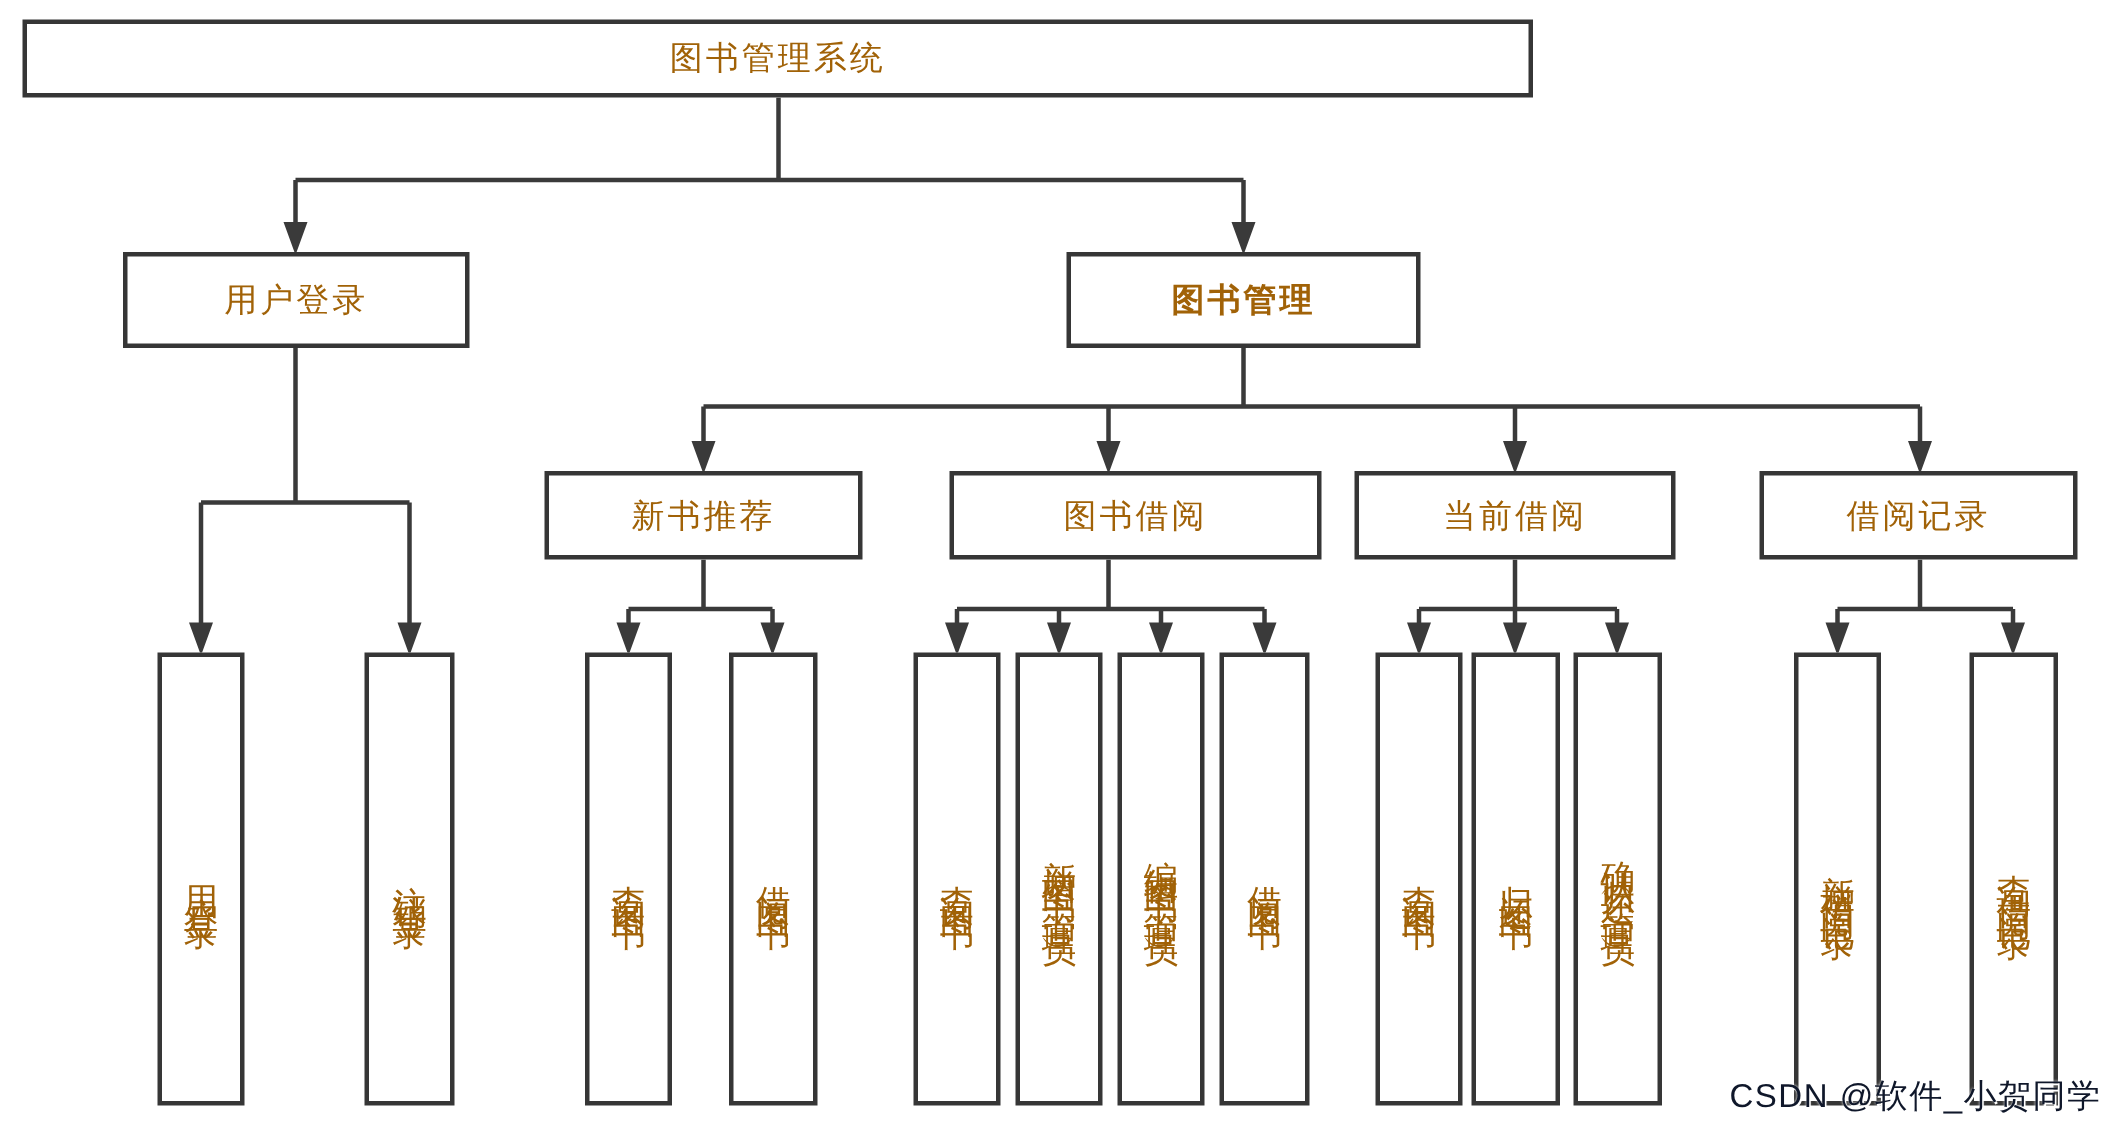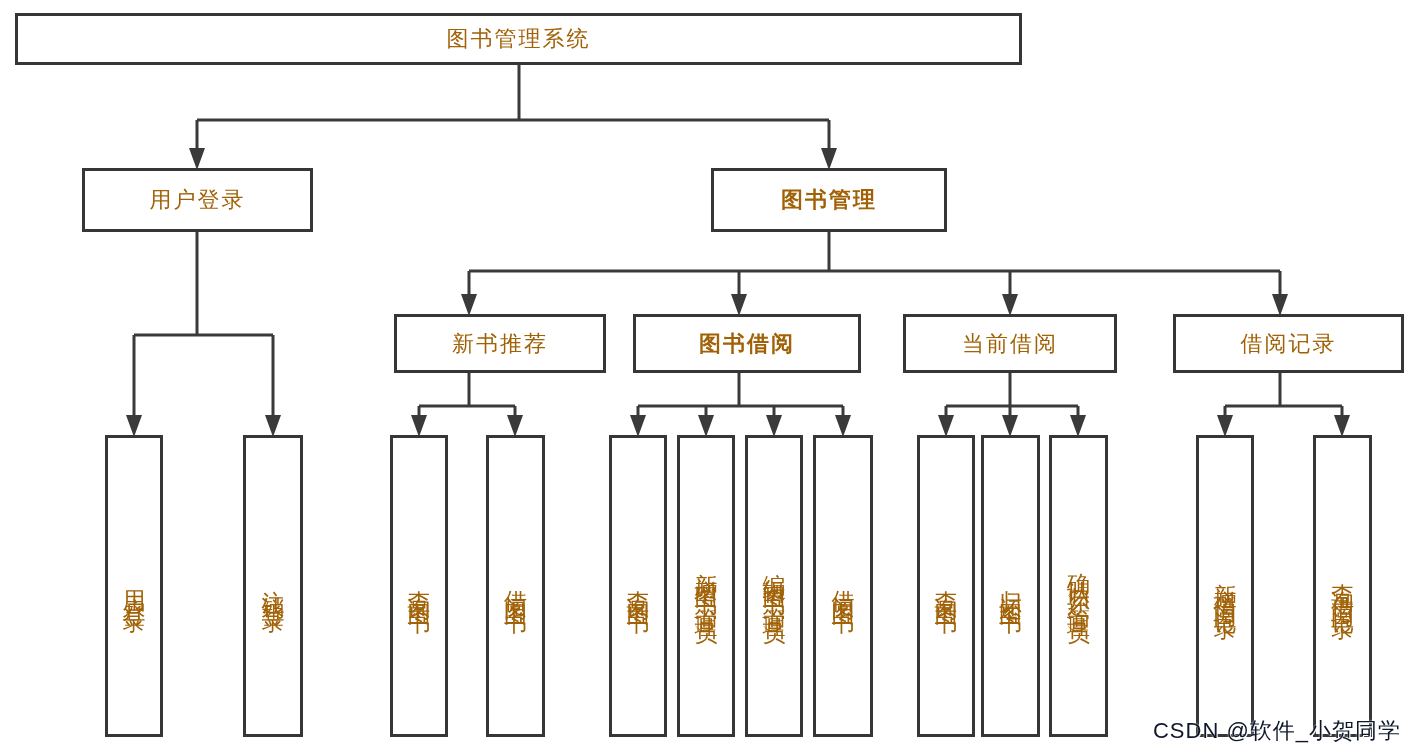--- a/index.html
+++ b/index.html
@@ -92,7 +92,7 @@
     <span class="label">图书管理</span>
   </div>
 
-  <div class="box h" style="left:363px; top:314px; width:212px; height:59px;margin-left:31px;">
+  <div class="box h" style="left:363px; top:314px; width:212px; height:59px;">
     <span class="label">新书推荐</span>
   </div>
   <div class="box h" style="left:633px; top:314px; width:228px; height:59px;font-weight:bold;">

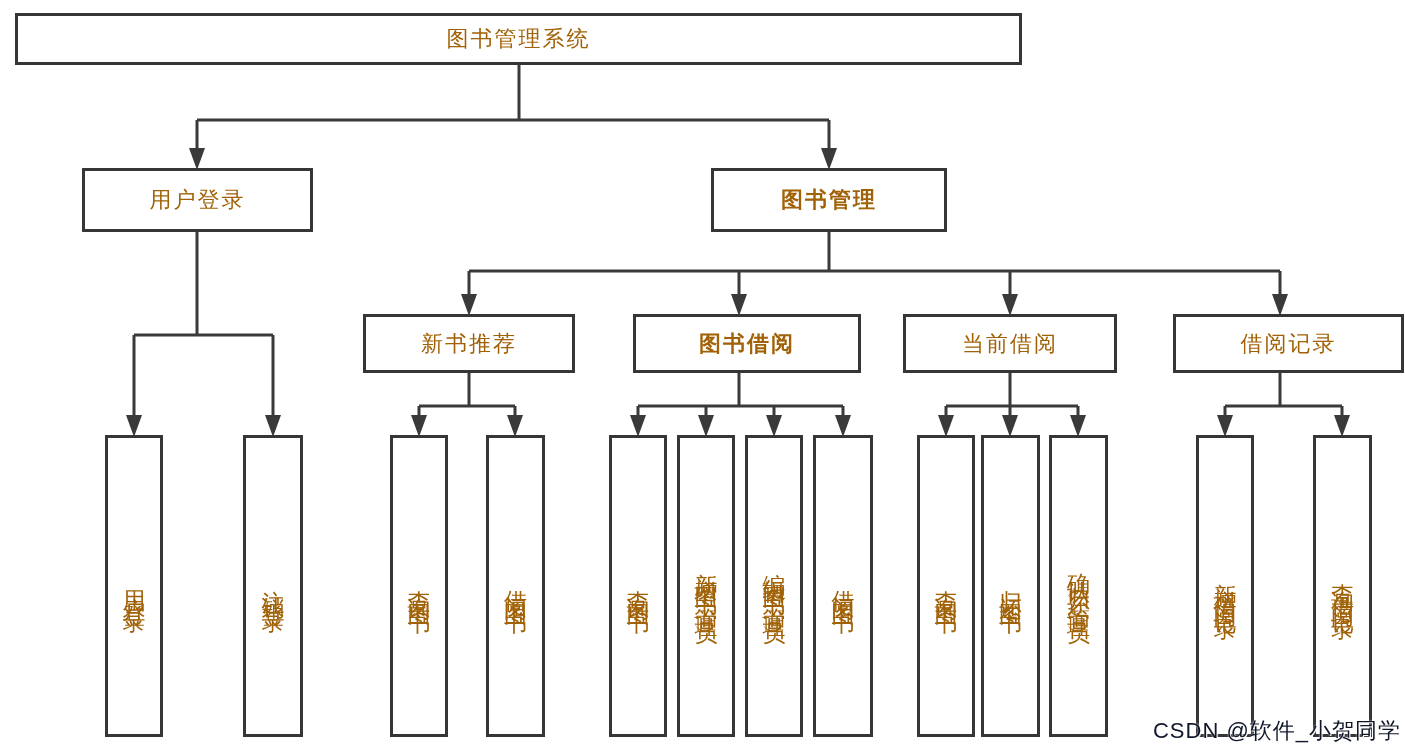--- a/index.html
+++ b/index.html
@@ -95,7 +95,7 @@
   <div class="box h" style="left:363px; top:314px; width:212px; height:59px;">
     <span class="label">新书推荐</span>
   </div>
-  <div class="box h" style="left:633px; top:314px; width:228px; height:59px;font-weight:bold;">
+  <div class="box h" style="left:633px; top:314px; width:248px; height:59px;">
     <span class="label">图书借阅</span>
   </div>
   <div class="box h" style="left:903px; top:314px; width:214px; height:59px;">

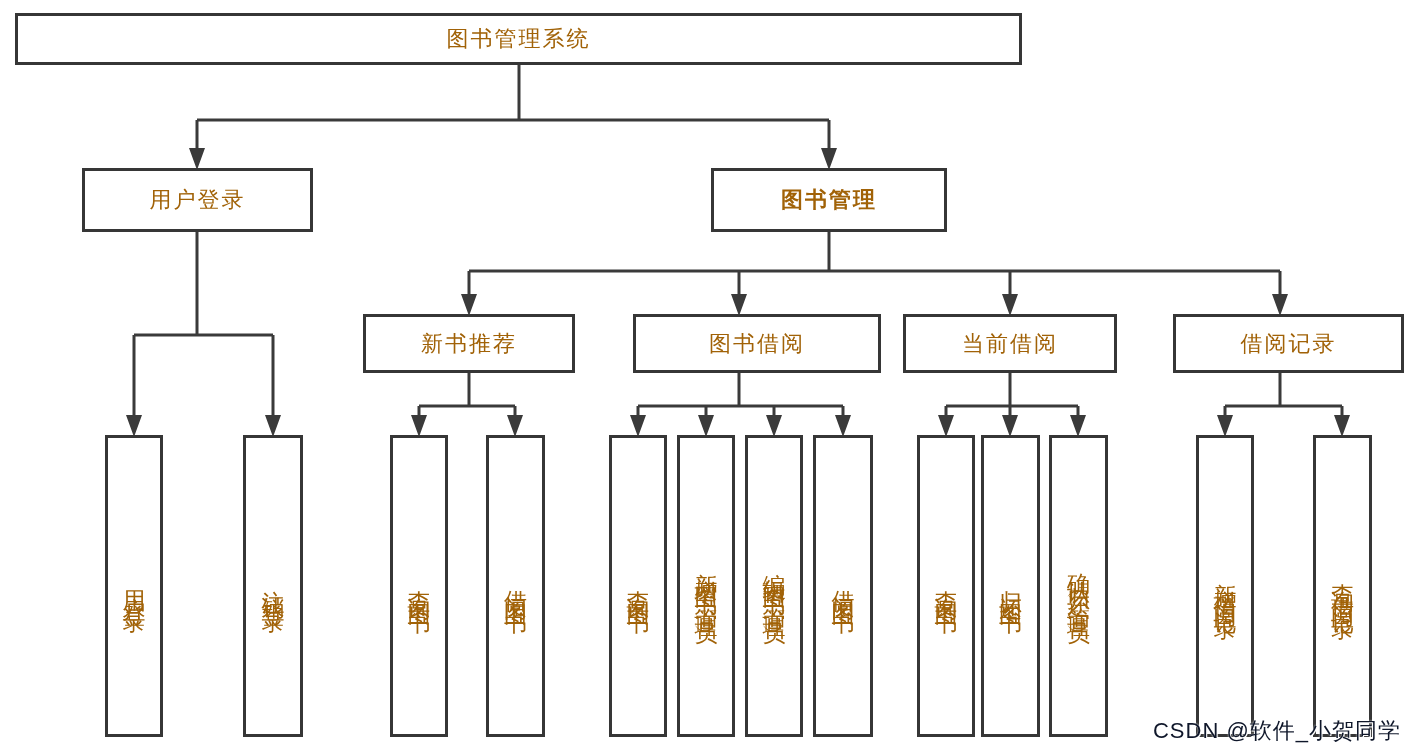--- a/index.html
+++ b/index.html
@@ -101,7 +101,7 @@
   <div class="box h" style="left:903px; top:314px; width:214px; height:59px;">
     <span class="label">当前借阅</span>
   </div>
-  <div class="box h" style="left:1173px; top:314px; width:231px; height:59px;">
+  <div class="box h" style="left:1173px; top:314px; width:212px; height:59px;">
     <span class="label">借阅记录</span>
   </div>
 

